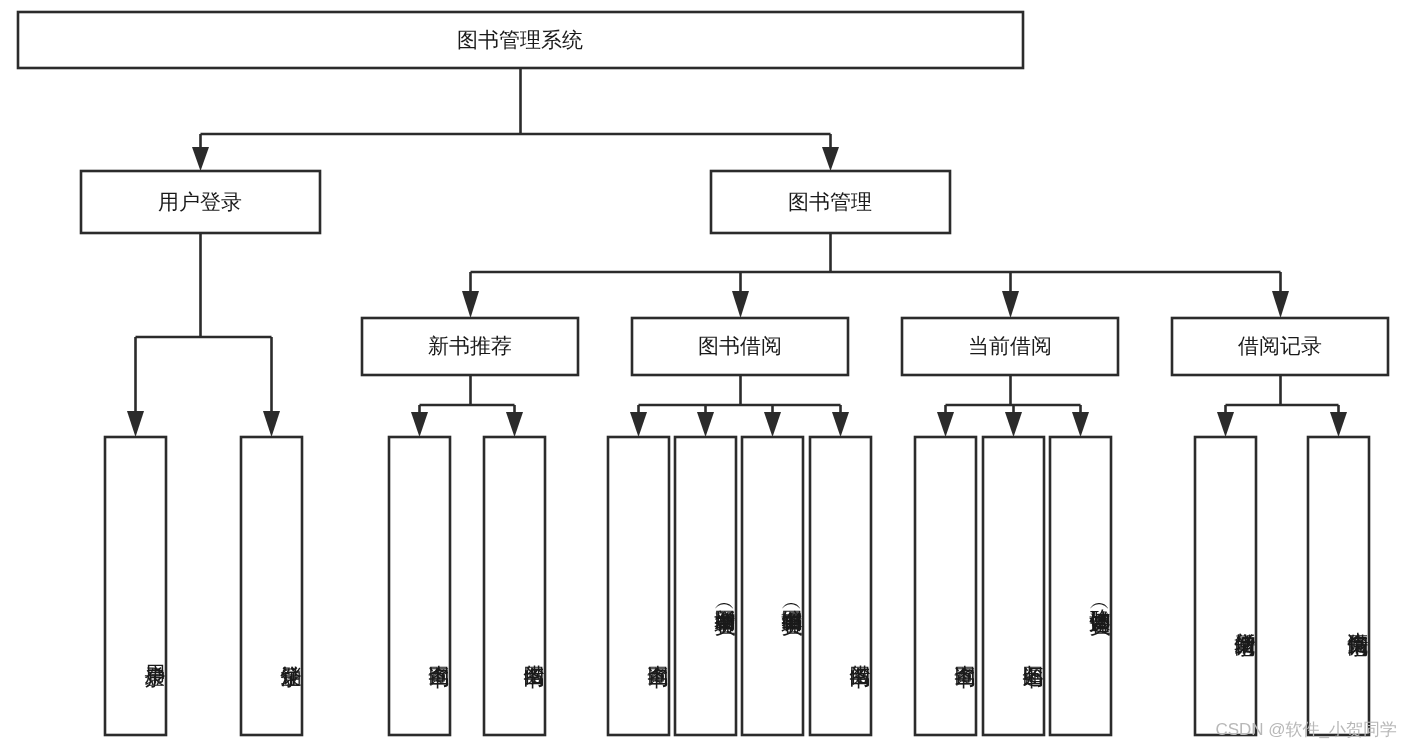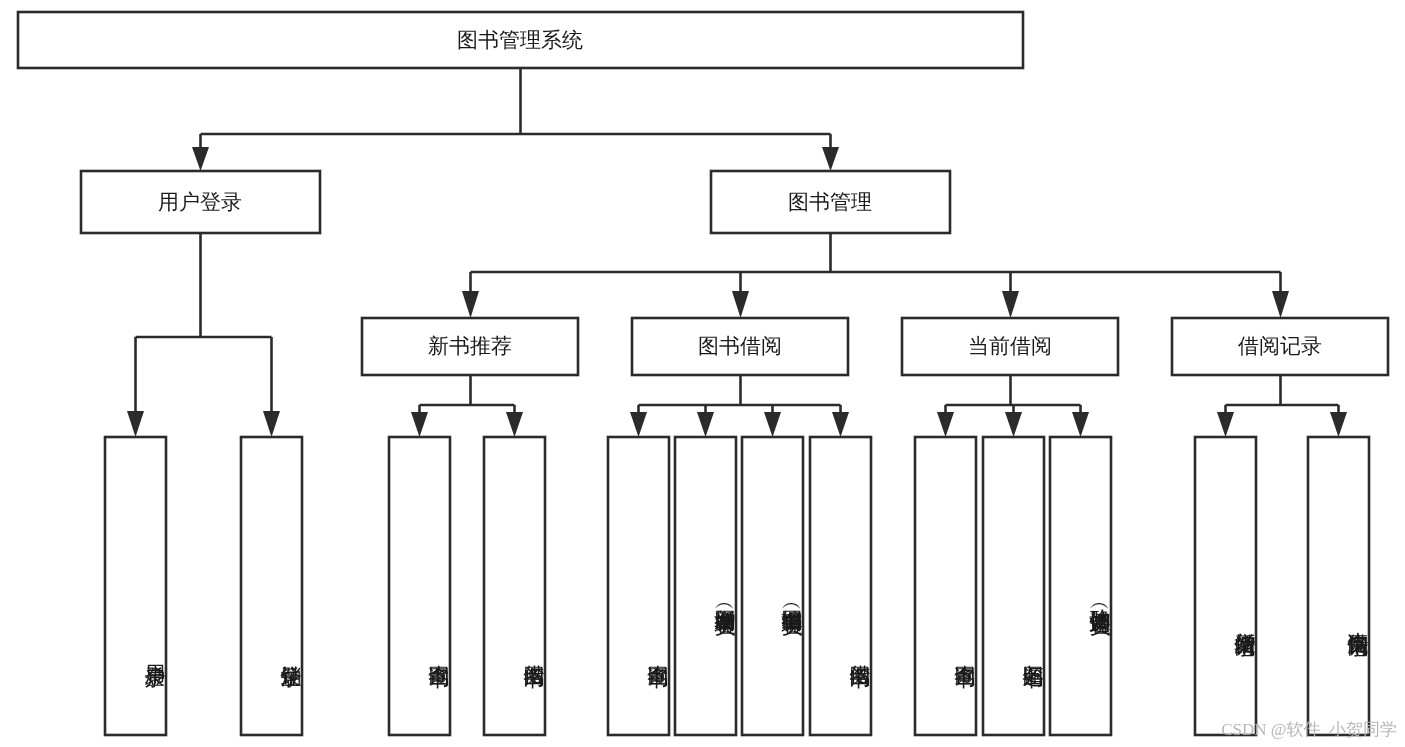--- a/index.html
+++ b/index.html
@@ -68,7 +68,7 @@
     position: absolute;
     right: 8px;
     bottom: 6px;
-    font-family: Liberation Serif, serif;
+    font-family: Liberation Sans, sans-serif;
     font-size: 17px;
     color: #b8b8b8;
     white-space: nowrap;

